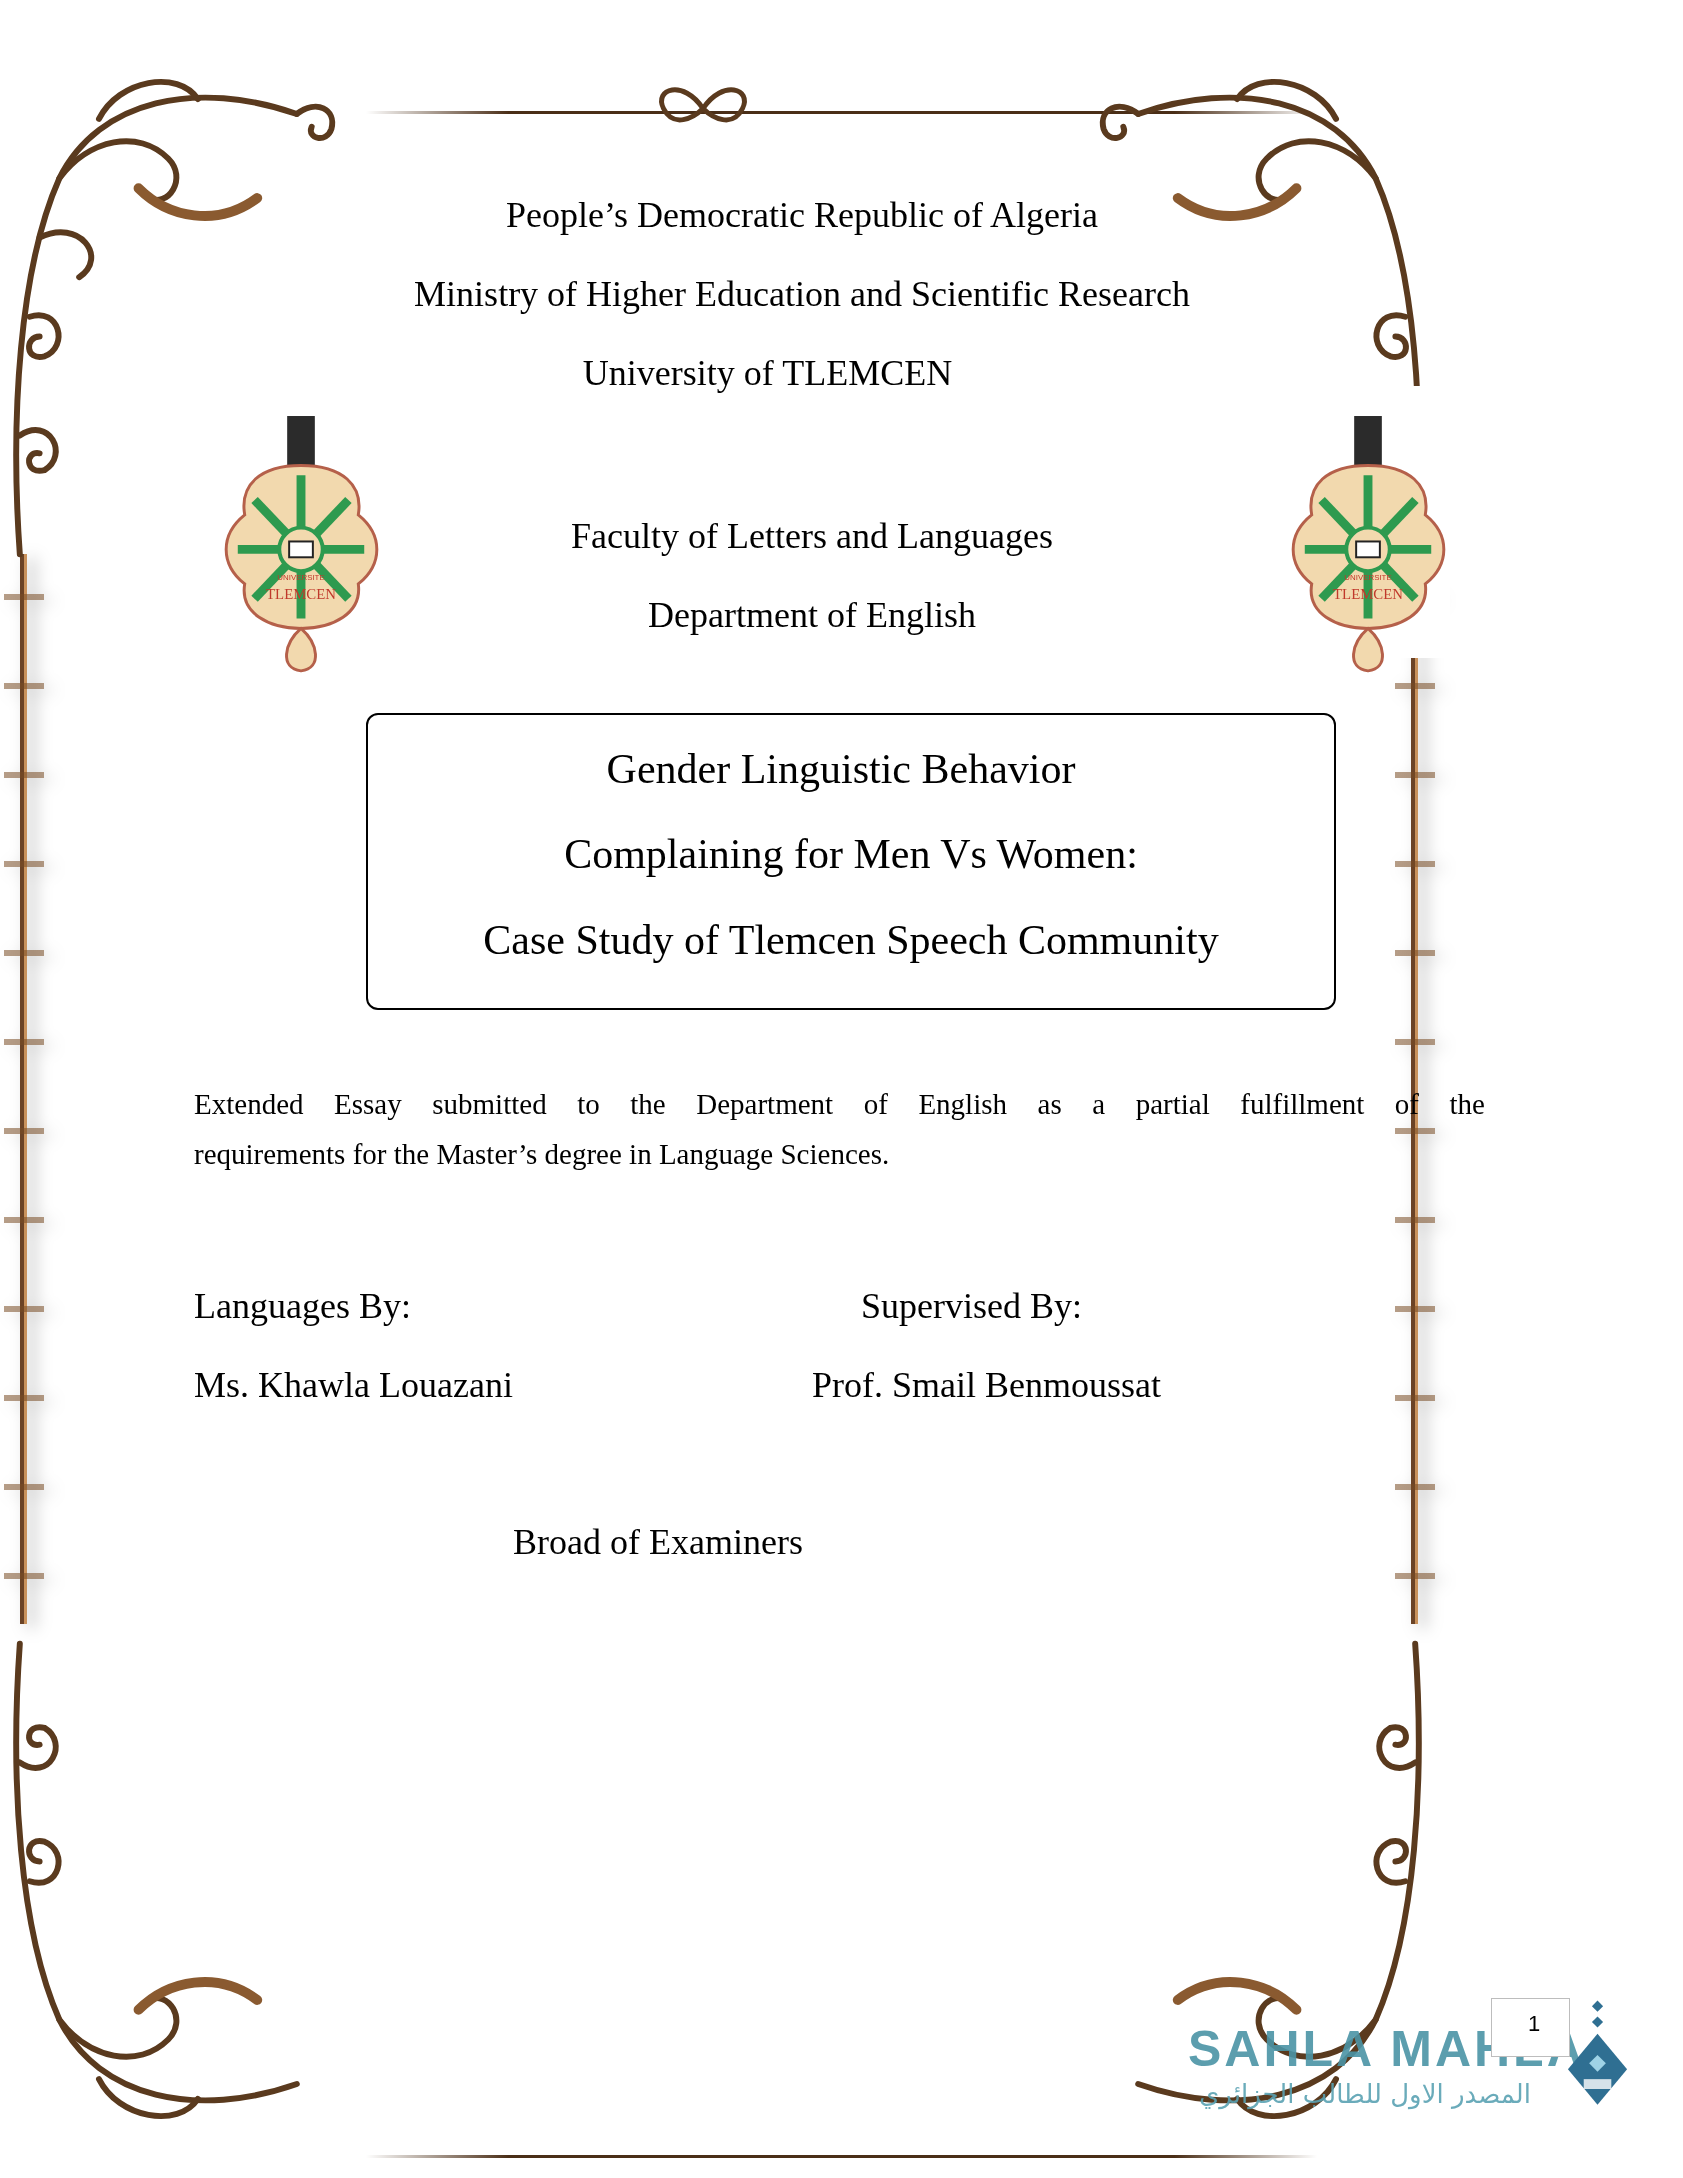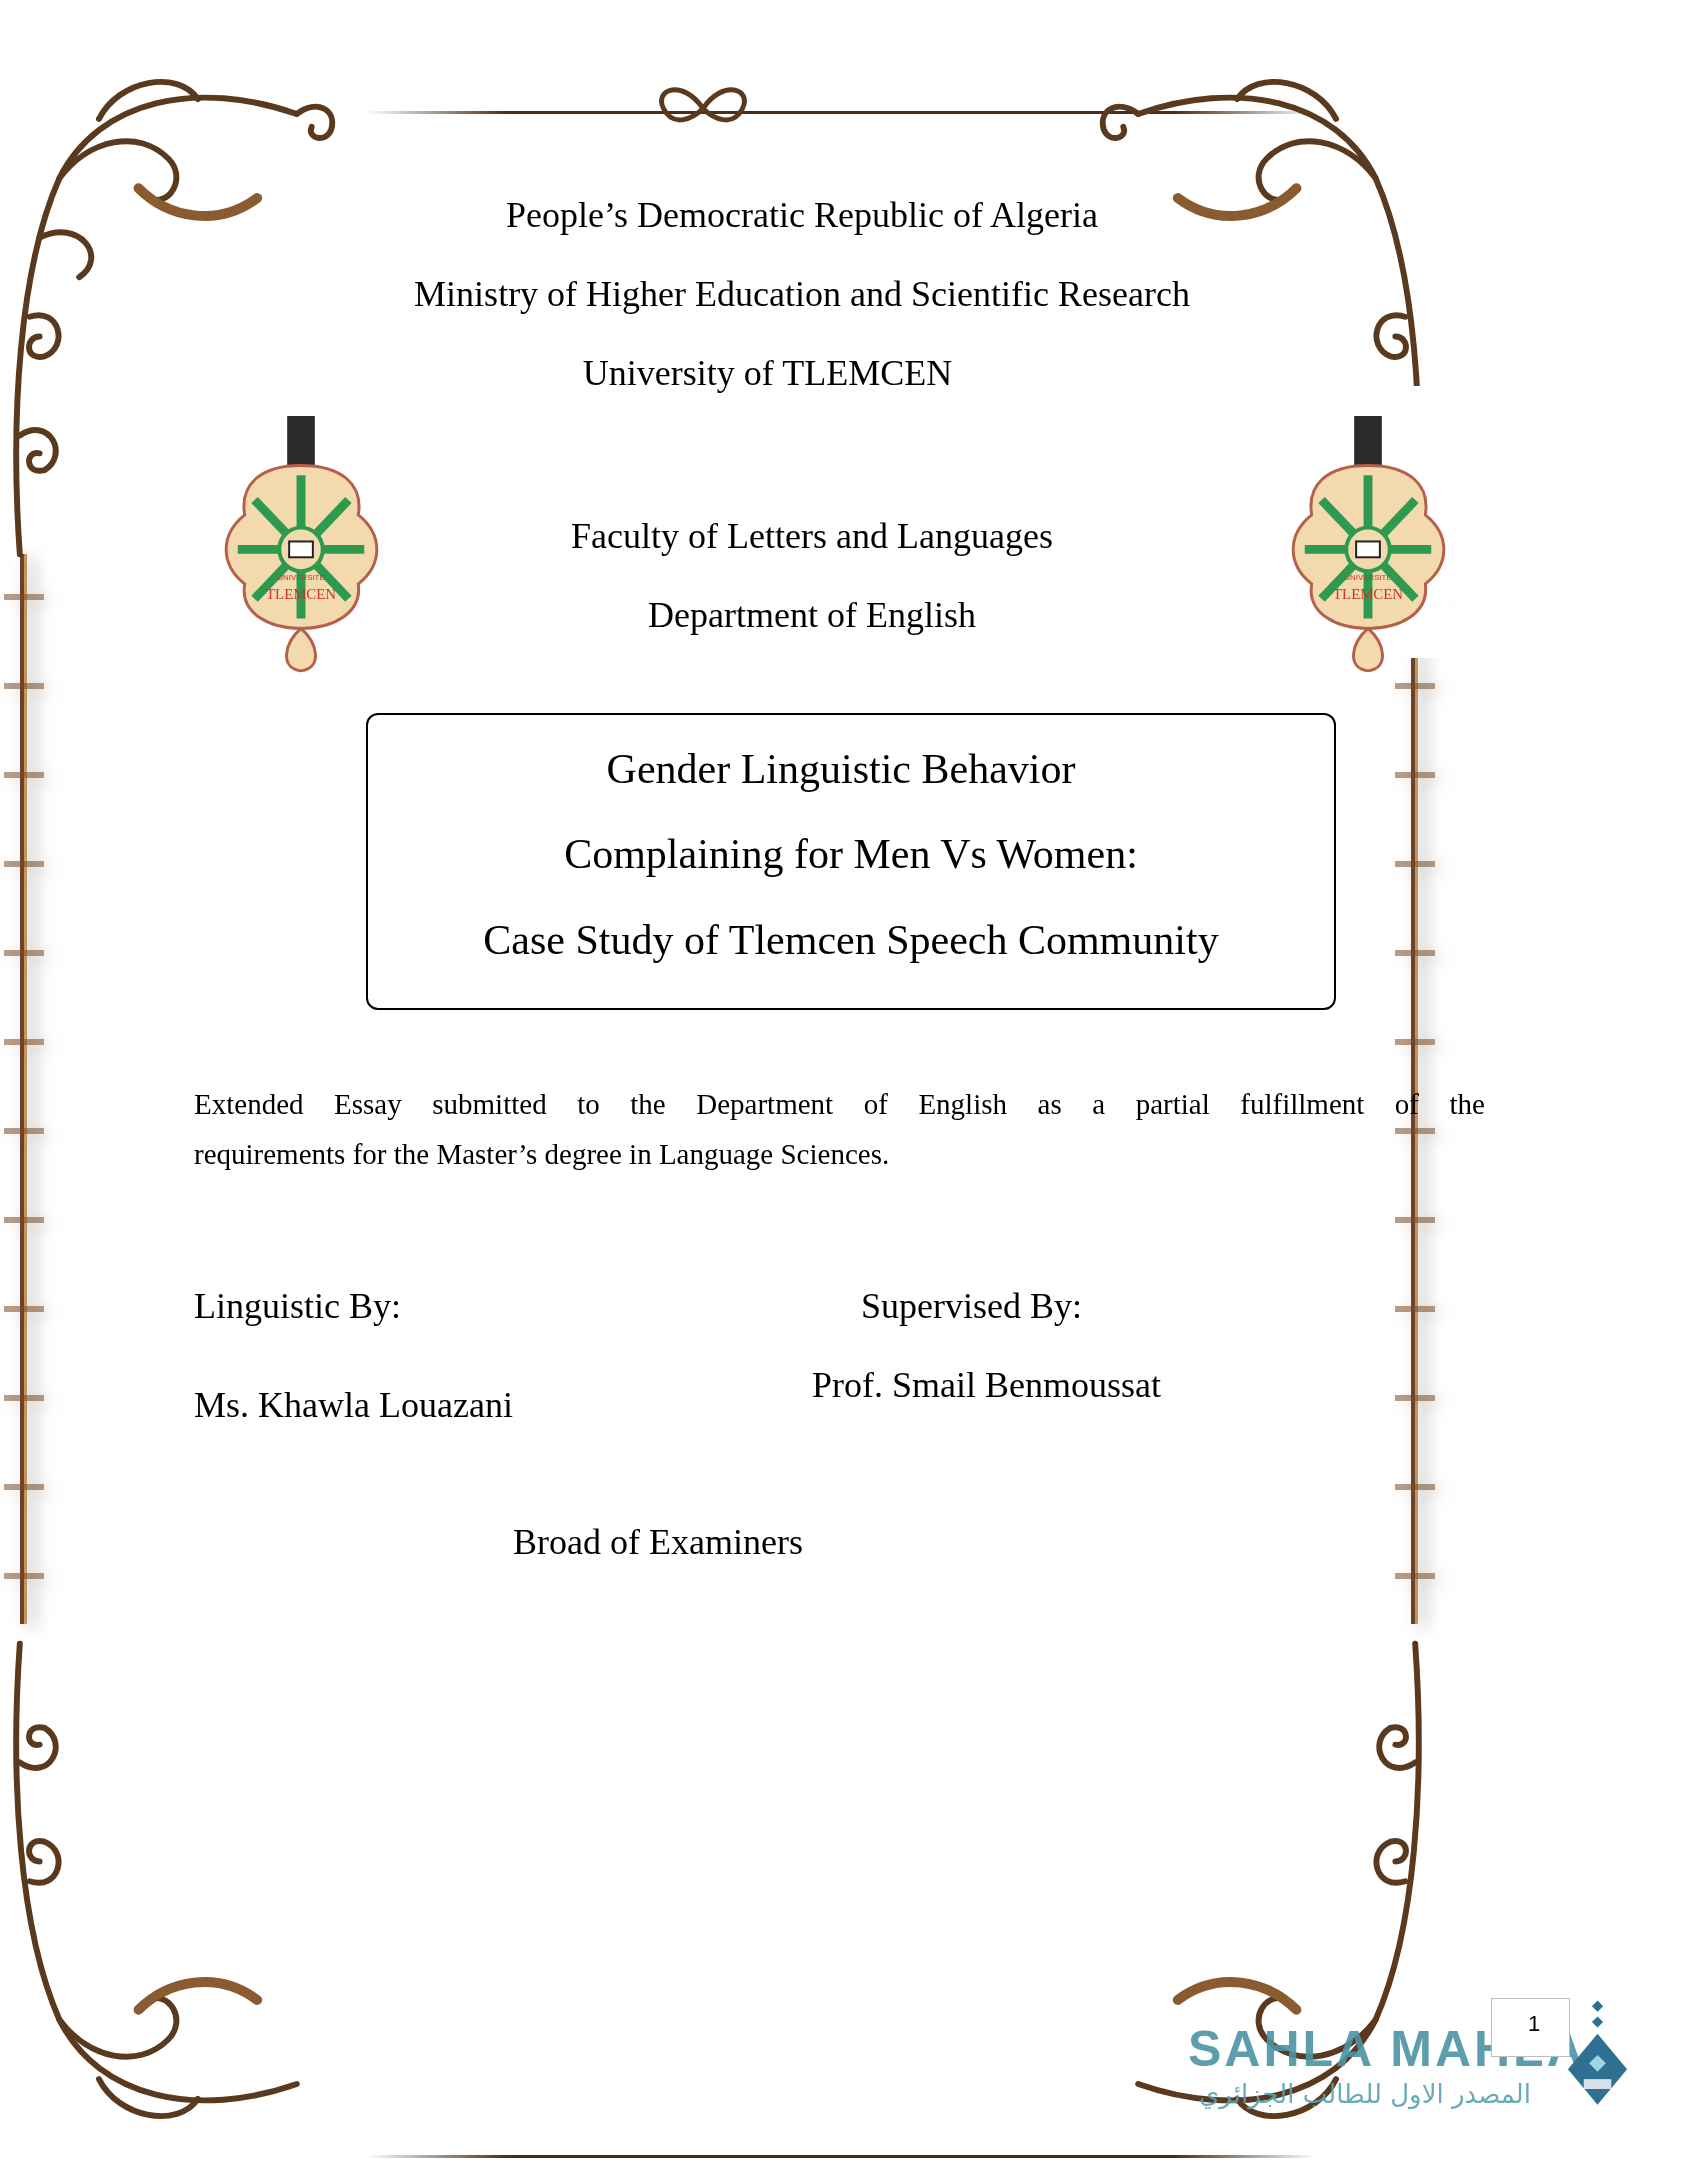--- a/index.html
+++ b/index.html
@@ -147,7 +147,7 @@
   <span>requirements for the Master’s degree in Language Sciences.</span>
 </div>
 
-<div class="sig" style="left:194px;top:1285px;">Linguistic By:</div>
+<div class="sig" style="left:194px;top:1285px;">Languages By:</div>
 <div class="sig" style="left:861px;top:1285px;">Supervised By:</div>
 <div class="sig" style="left:194px;top:1364px;margin-top:20px;">Ms. Khawla Louazani</div>
 <div class="sig" style="left:812px;top:1364px;">Prof. Smail Benmoussat</div>

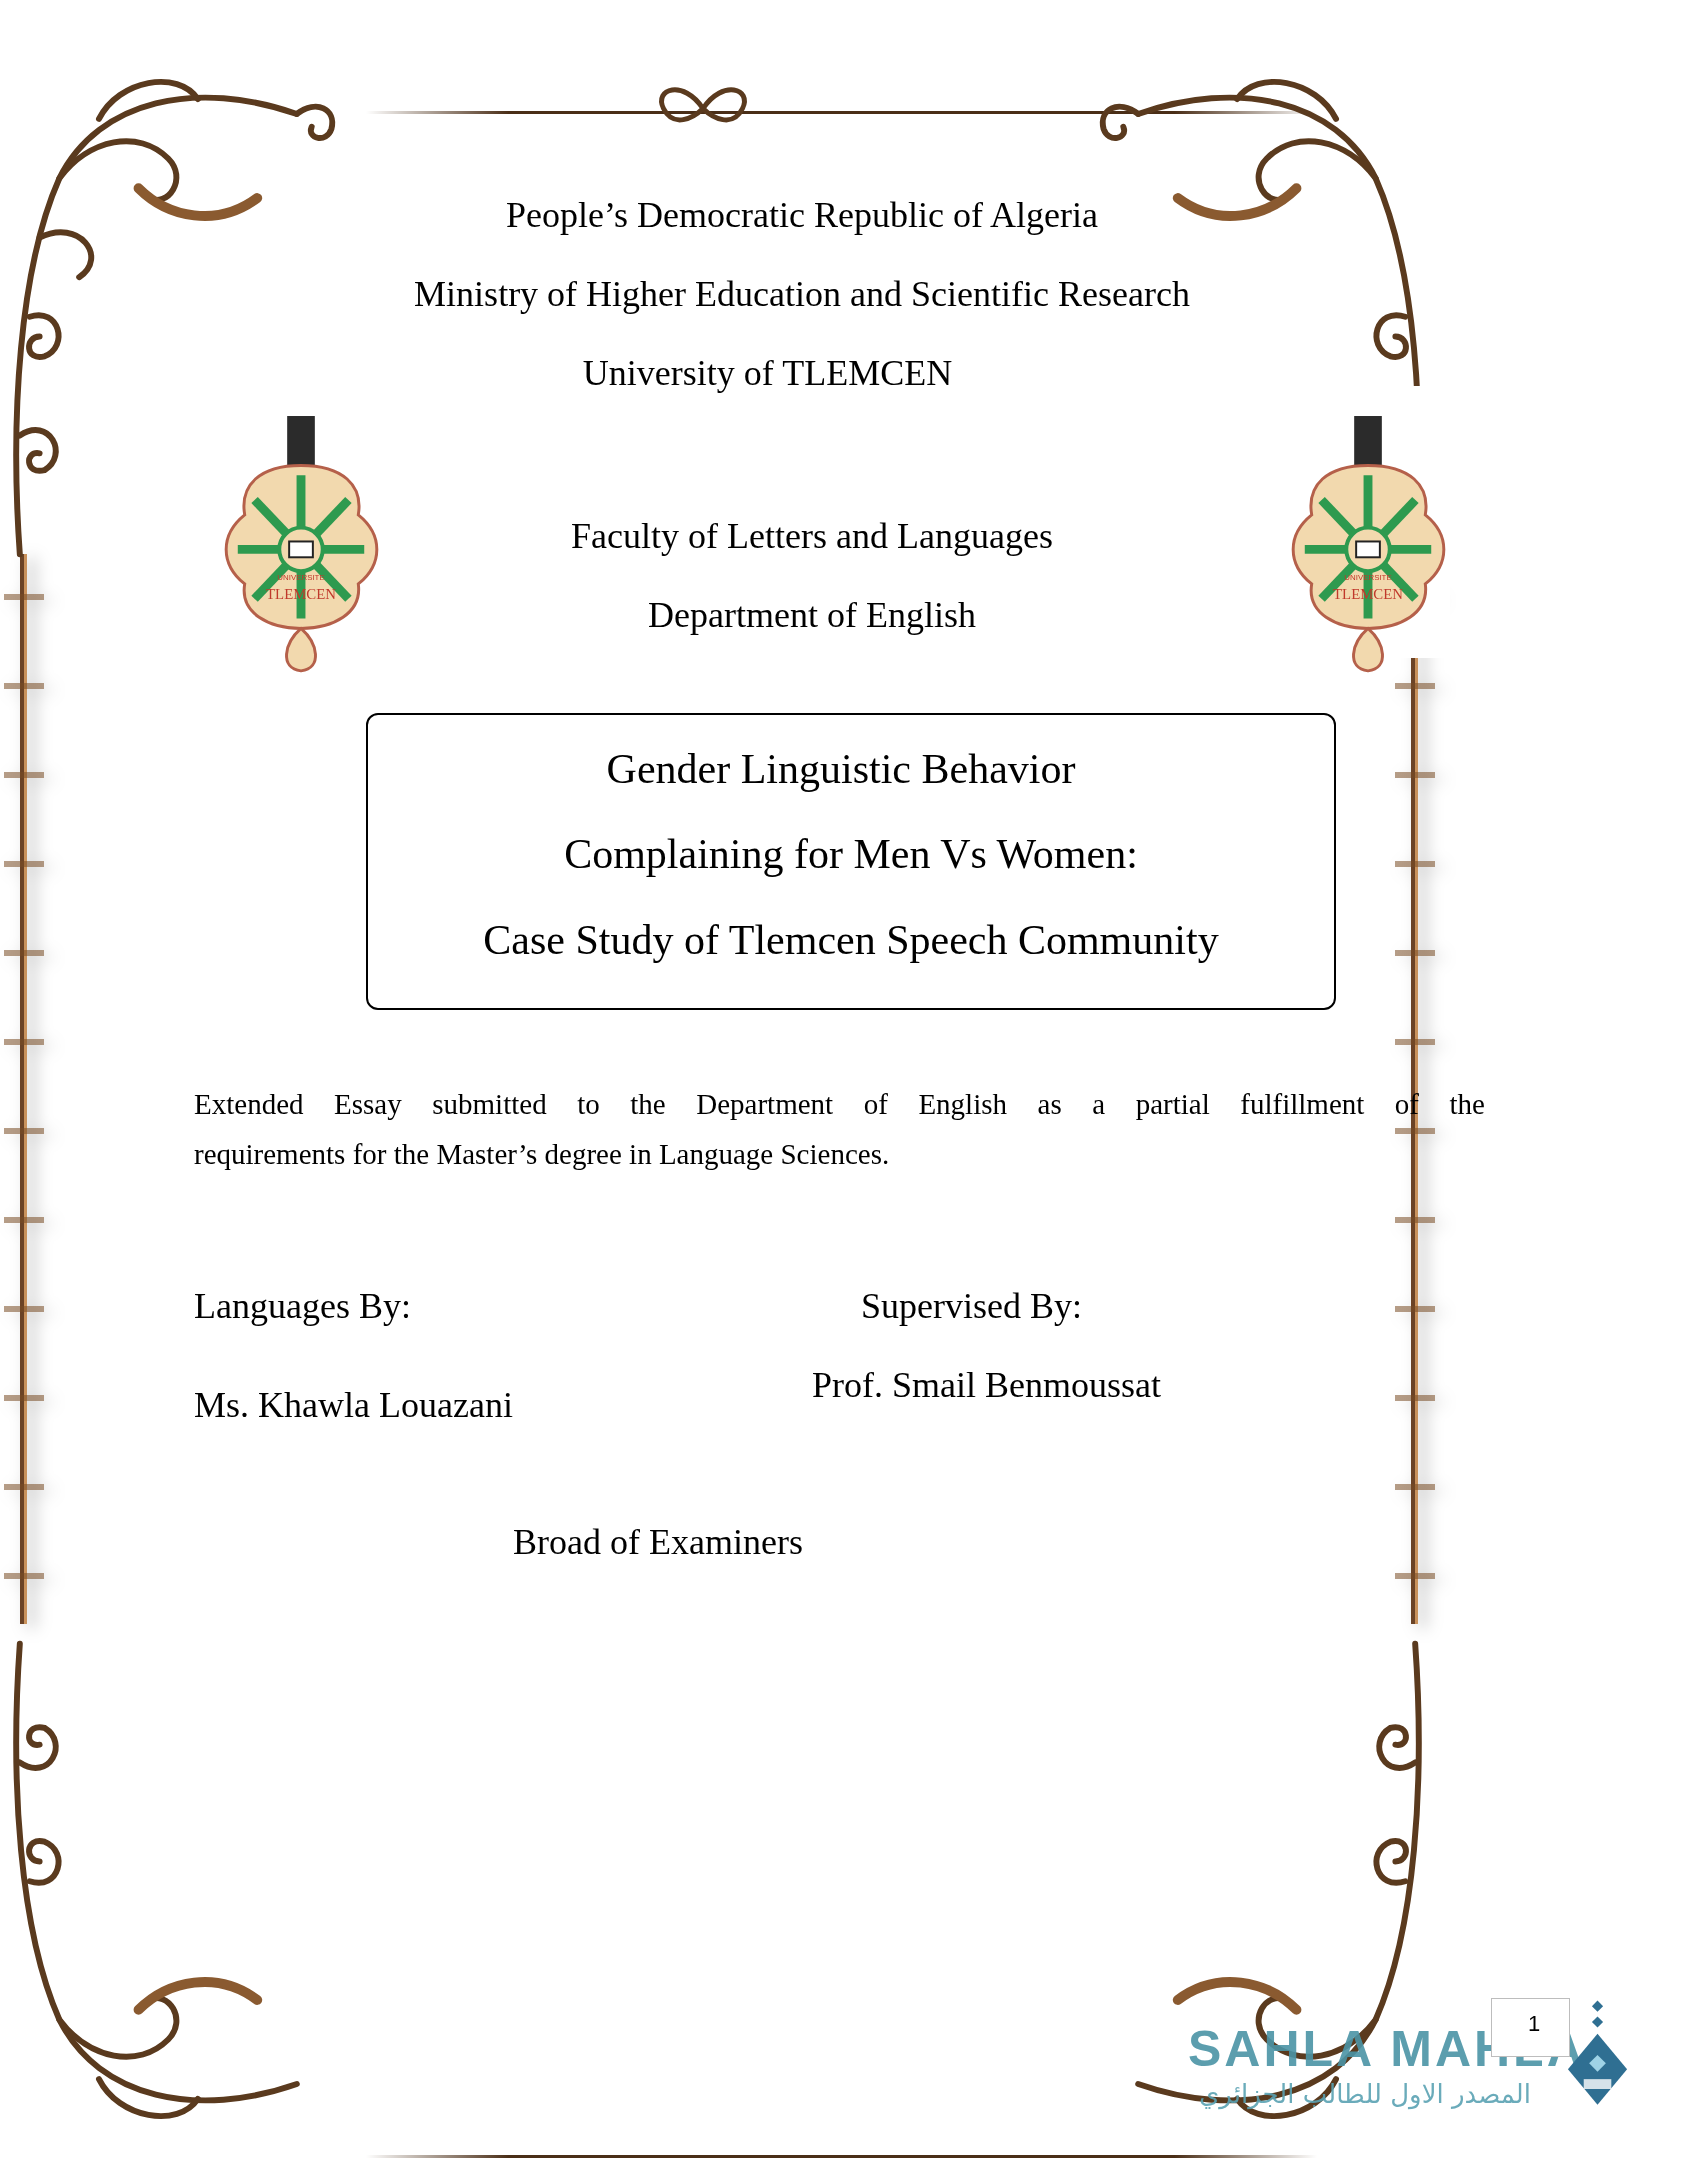--- a/index.html
+++ b/index.html
@@ -149,7 +149,7 @@
 
 <div class="sig" style="left:194px;top:1285px;">Languages By:</div>
 <div class="sig" style="left:861px;top:1285px;">Supervised By:</div>
-<div class="sig" style="left:194px;top:1364px;margin-top:20px;">Ms. Khawla Louazani</div>
+<div class="sig" style="left:194px;top:1364px;">Ms. Khawla Louazani</div>
 <div class="sig" style="left:812px;top:1364px;">Prof. Smail Benmoussat</div>
 
 <div class="sig" style="left:513px;top:1521px;">Broad of Examiners</div>

